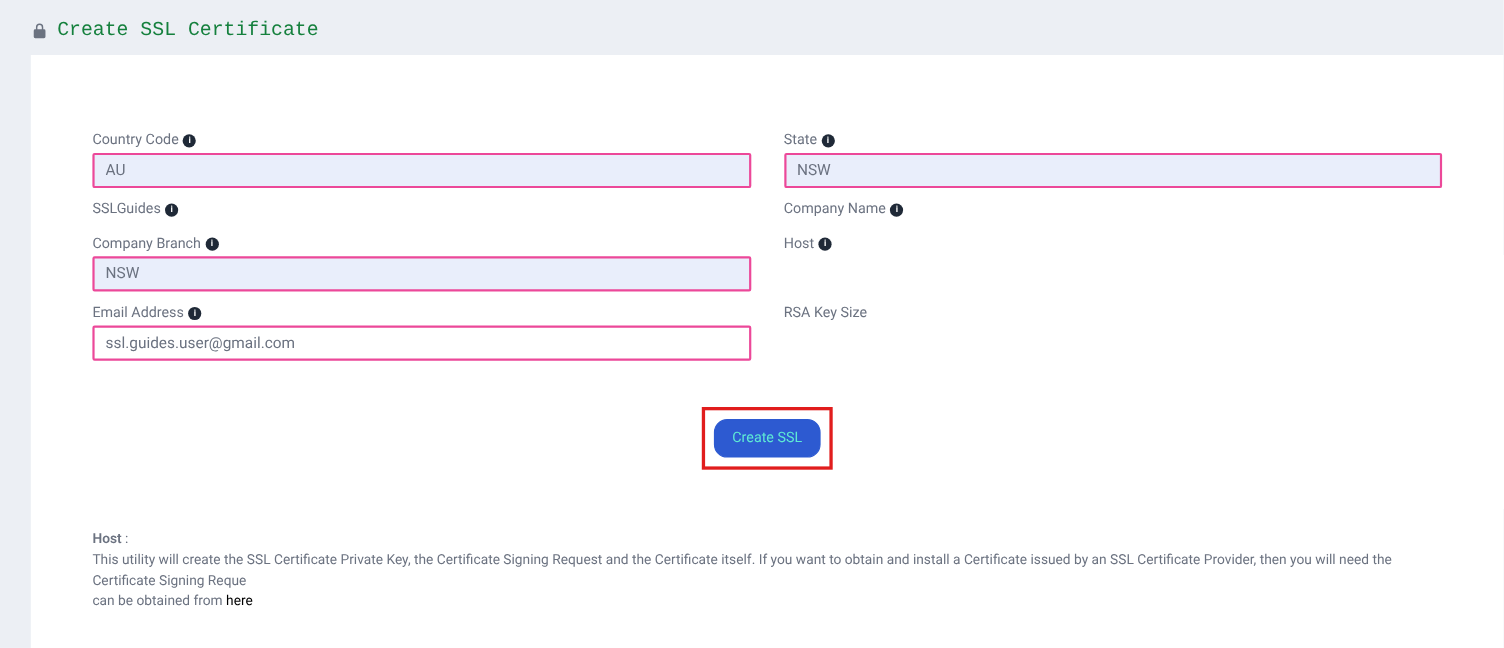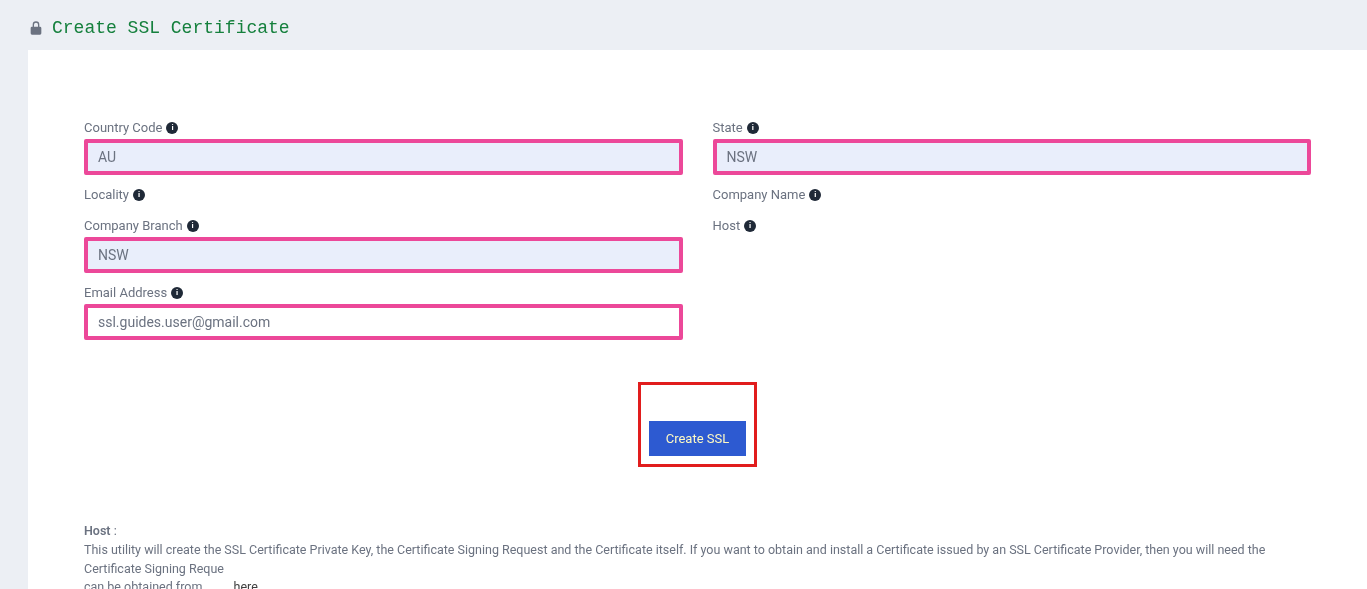--- a/index.html
+++ b/index.html
@@ -64,7 +64,7 @@
   }
   .form-input {
     width: 100%;
-    border: 4px solid #ec4899;
+    border: 2px solid #ec4899;
     background: #ffffff;
     padding: 6px 10px;
     font-size: 14px;

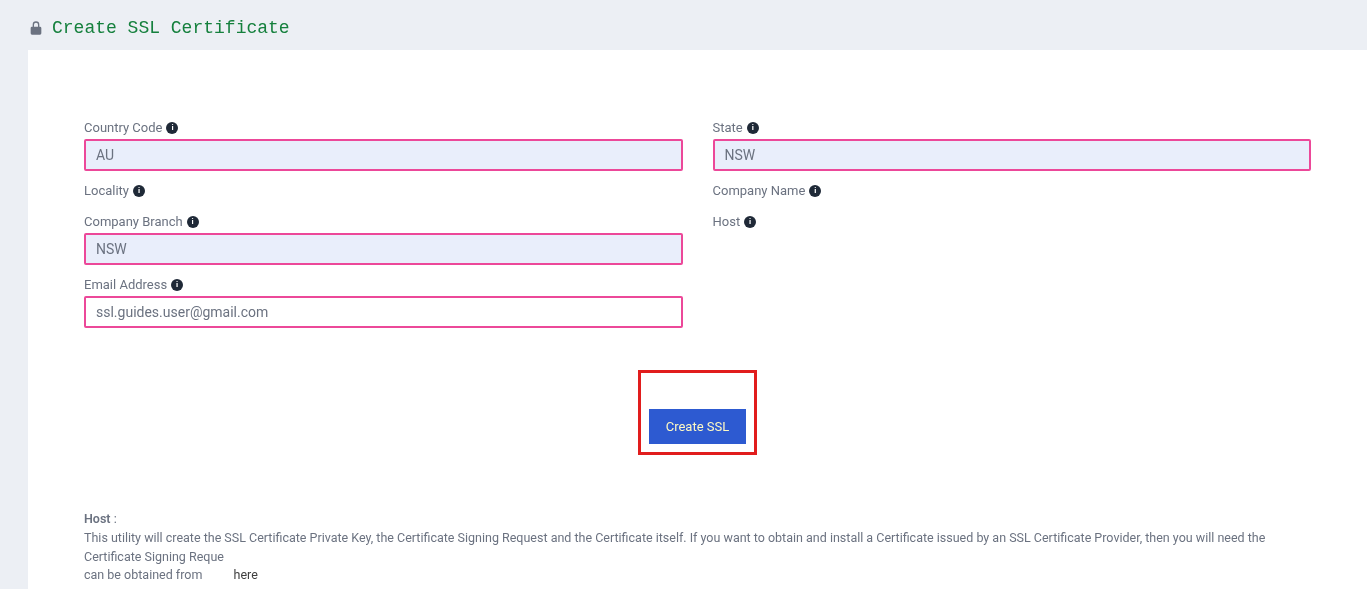--- a/index.html
+++ b/index.html
@@ -144,7 +144,7 @@
 
     <div class="form-group">
       <div class="form-label">
-        <span>Locality</span>
+        <span>SSLGuides</span>
         <span class="info-icon">i</span>
       </div>
     </div>

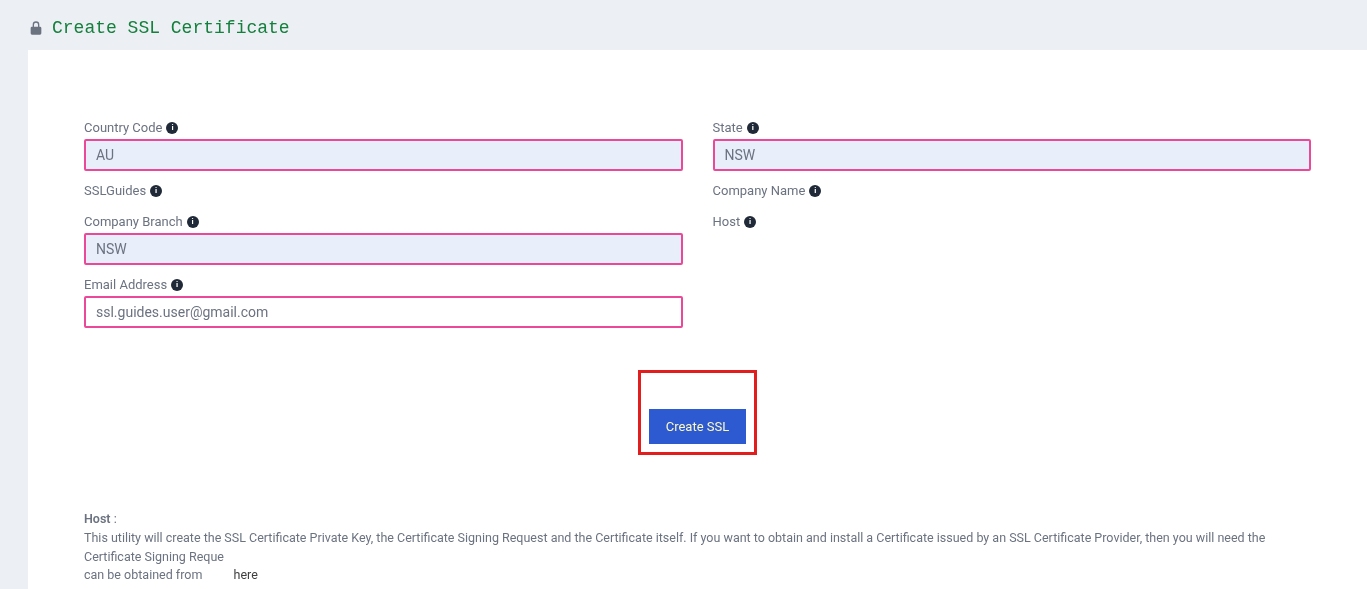--- a/index.html
+++ b/index.html
@@ -180,6 +180,9 @@
     </div>
 
     <div class="form-group">
+      <div class="form-label">
+        <span>RSA Key Size</span>
+      </div>
     </div>
 
   </div>

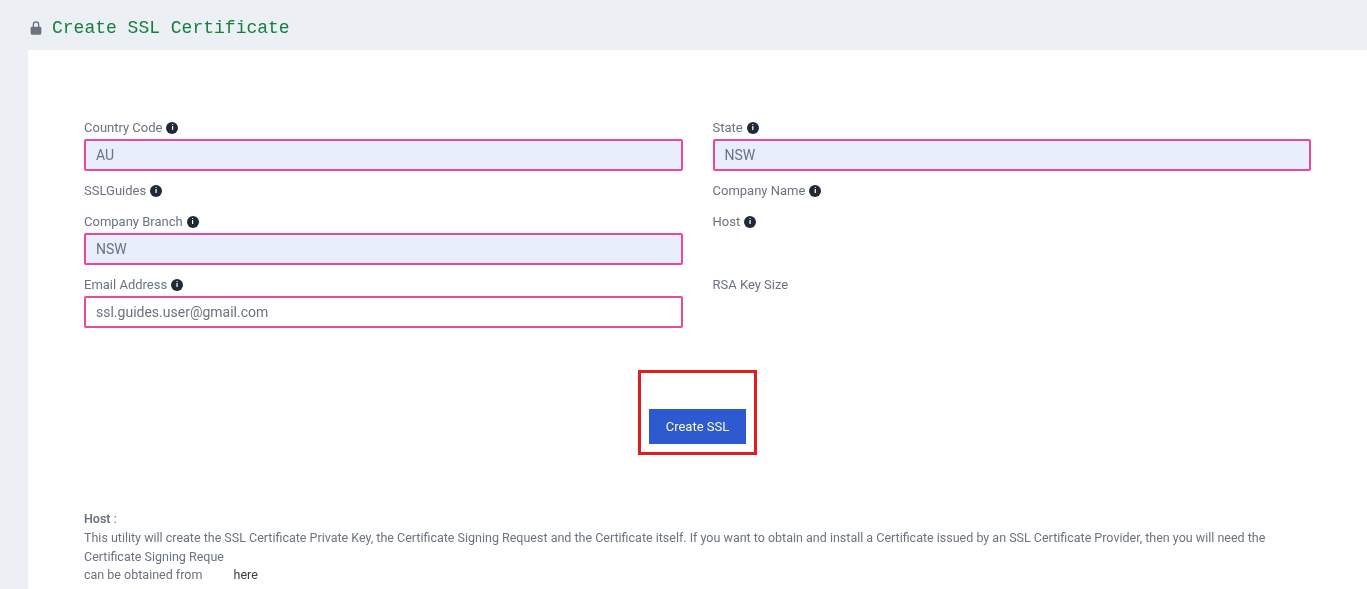--- a/index.html
+++ b/index.html
@@ -88,13 +88,12 @@
   .btn-primary {
     background: #2d5ad1;
     border: 1px solid #2d5ad1;
-    color: #fef9c3;
+    color: #5eead4;
     font-size: 13px;
     padding: 9px 16px;
-    border-radius: 0;
+    border-radius: 12px;
     font-family: inherit;
     cursor: pointer;
-    margin-top: 28px;
   }
   .note-section {
     margin-top: 55px;

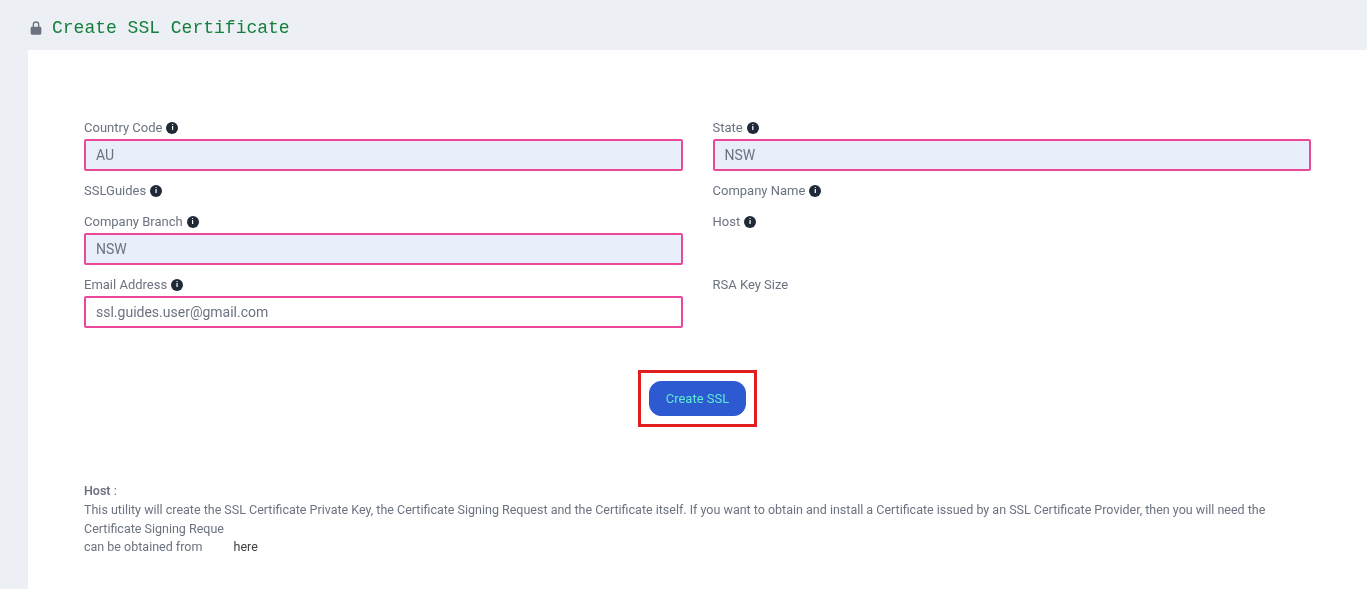--- a/index.html
+++ b/index.html
@@ -105,9 +105,8 @@
     font-weight: 600;
   }
   .note-section a {
-    color: #404040;
+    color: #000000;
     text-decoration: none;
-    margin-left: 28px;
   }
 </style>
 </head>

